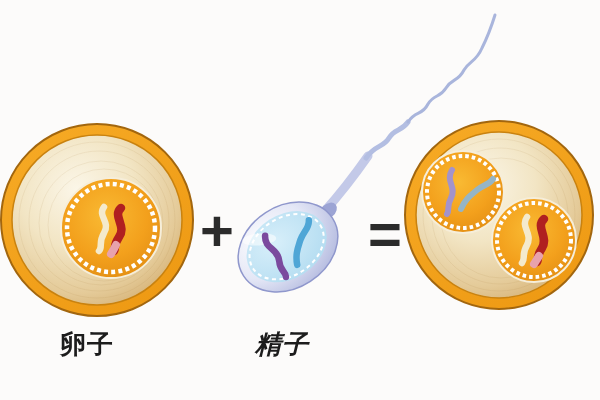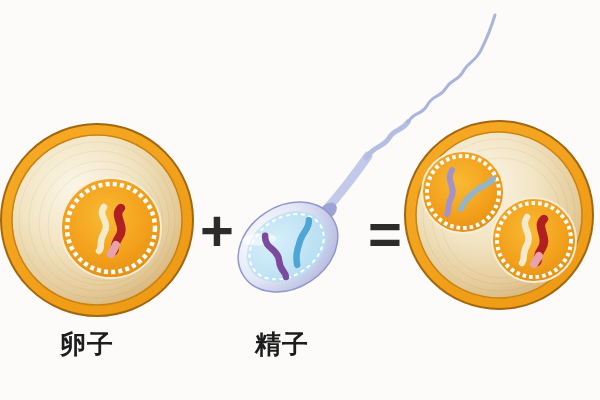--- a/index.html
+++ b/index.html
@@ -130,7 +130,7 @@
   </svg>
 
   <div class="cell-label" style="left:87px; top:327px;">卵子</div>
-  <div class="cell-label" style="left:282px; top:327px;">精子</div>
+  <div class="cell-label" style="left:282px; top:327px;font-style:italic;">精子</div>
 </div>
 
 </body></html>

